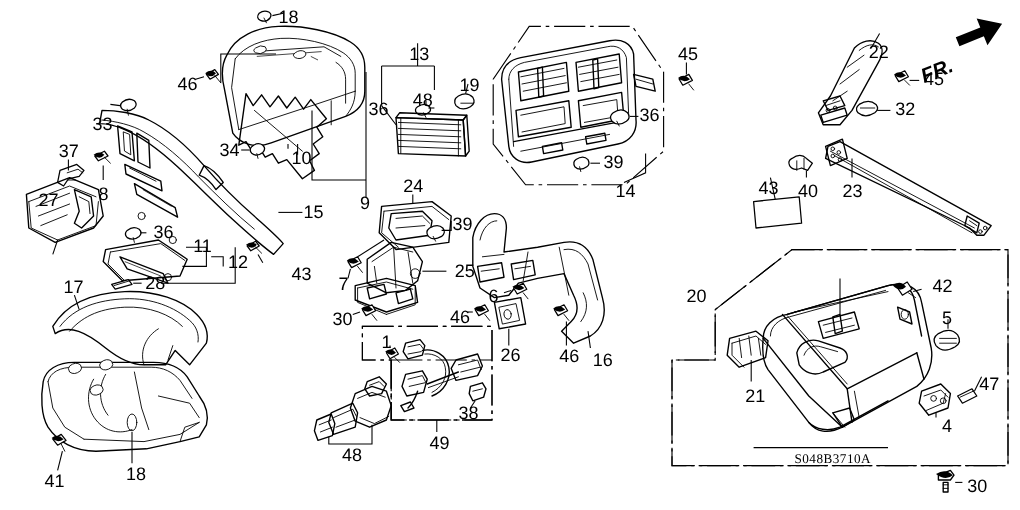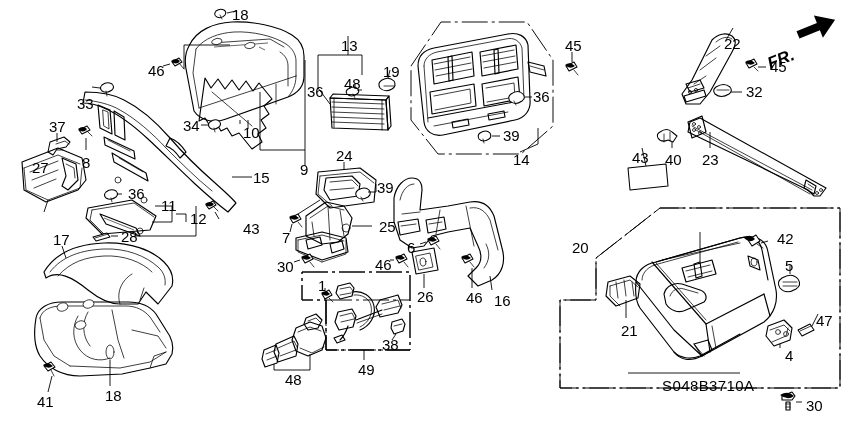--- a/index.html
+++ b/index.html
@@ -23,8 +23,8 @@
   }
   .code{
     position:absolute;
-    font-family:Liberation Sans, sans-serif;
-    font-size:15px;
+    font-family:Liberation Serif, serif;
+    font-size:11px;
     color:#000;
     letter-spacing:.4px;
     white-space:nowrap;

